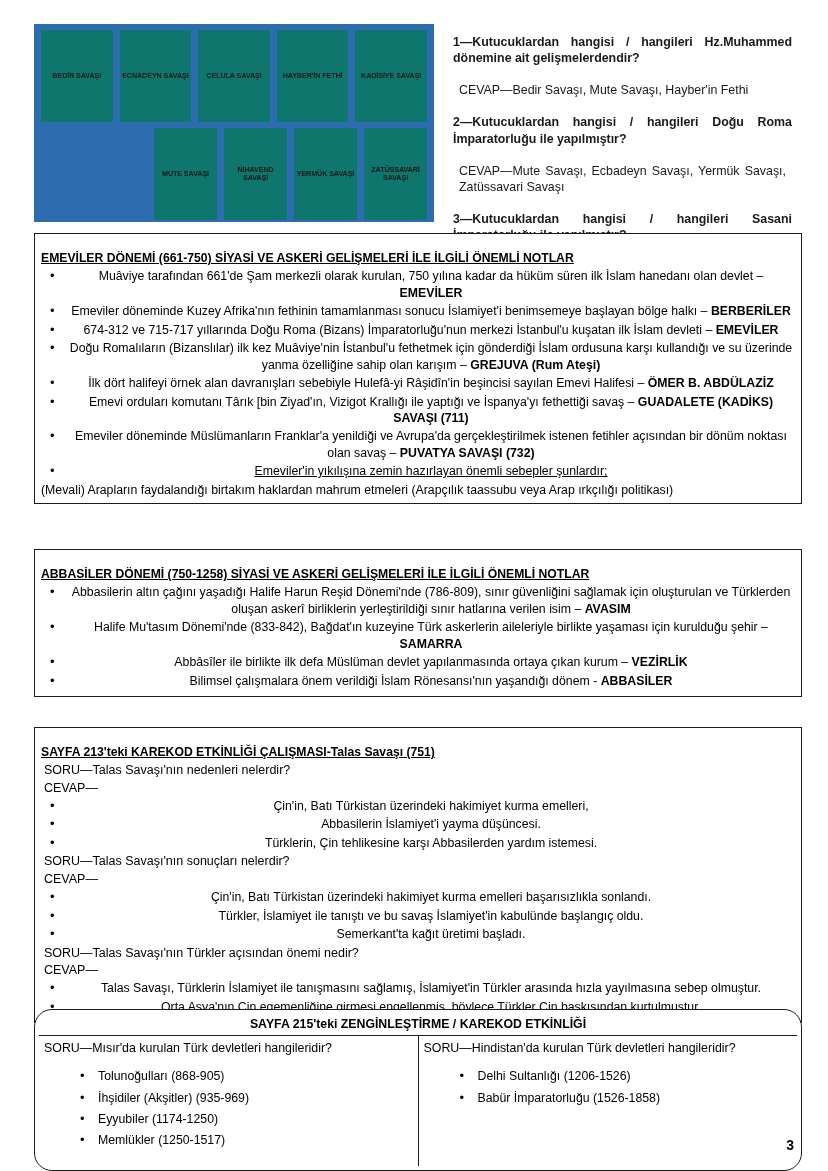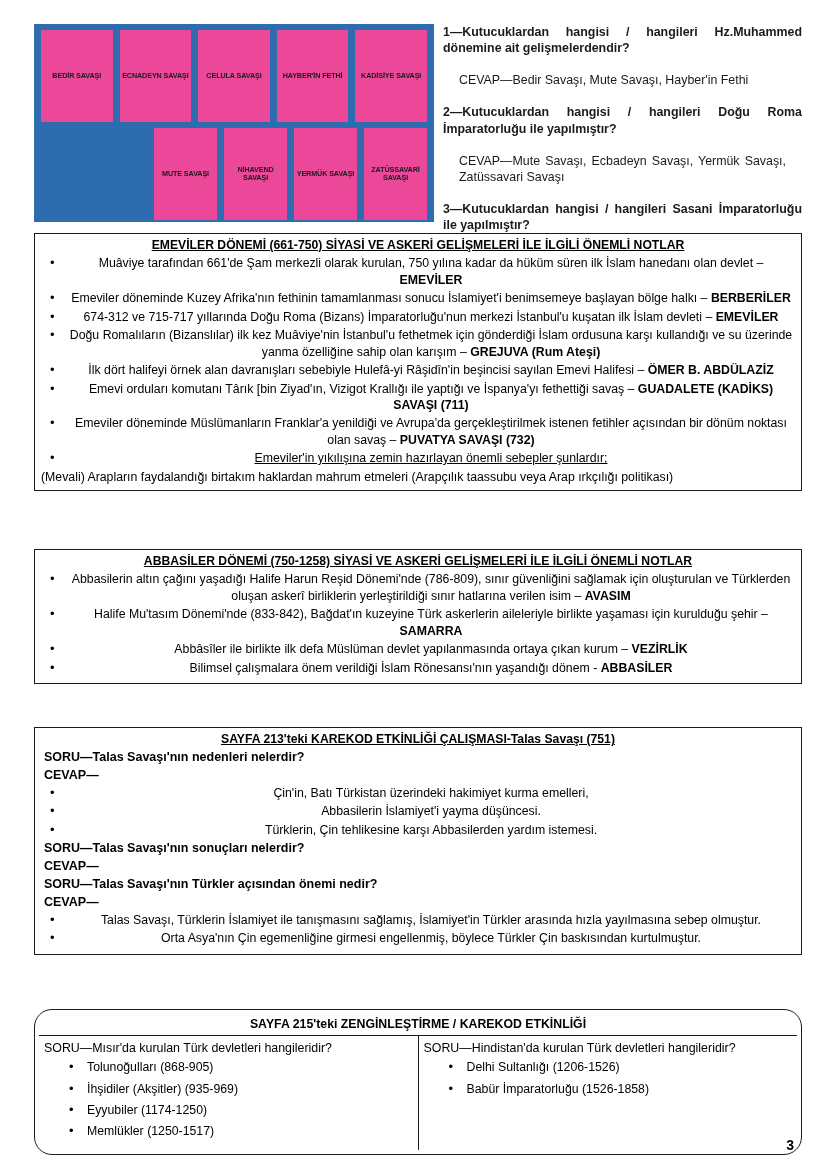--- a/index.html
+++ b/index.html
@@ -90,7 +90,7 @@
     font-weight: bold;
     text-align: justify;
     text-align-last: left;
-    margin: 0;
+    margin: 10px;
   }
   .qa-a {
     text-align: justify;

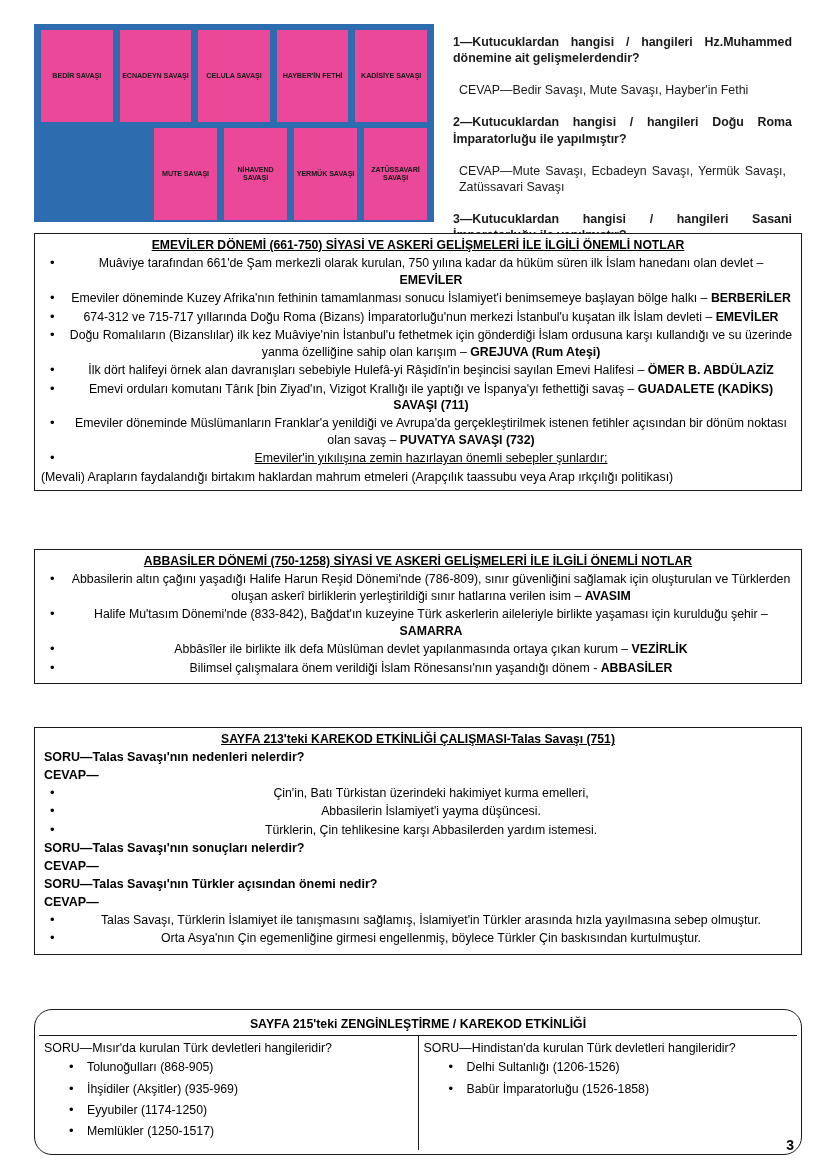--- a/index.html
+++ b/index.html
@@ -63,7 +63,7 @@
   }
   .war-box {
     flex: 1 1 0;
-    background: #ec4899;
+    background: #0f766e;
     display: flex;
     align-items: center;
     justify-content: center;

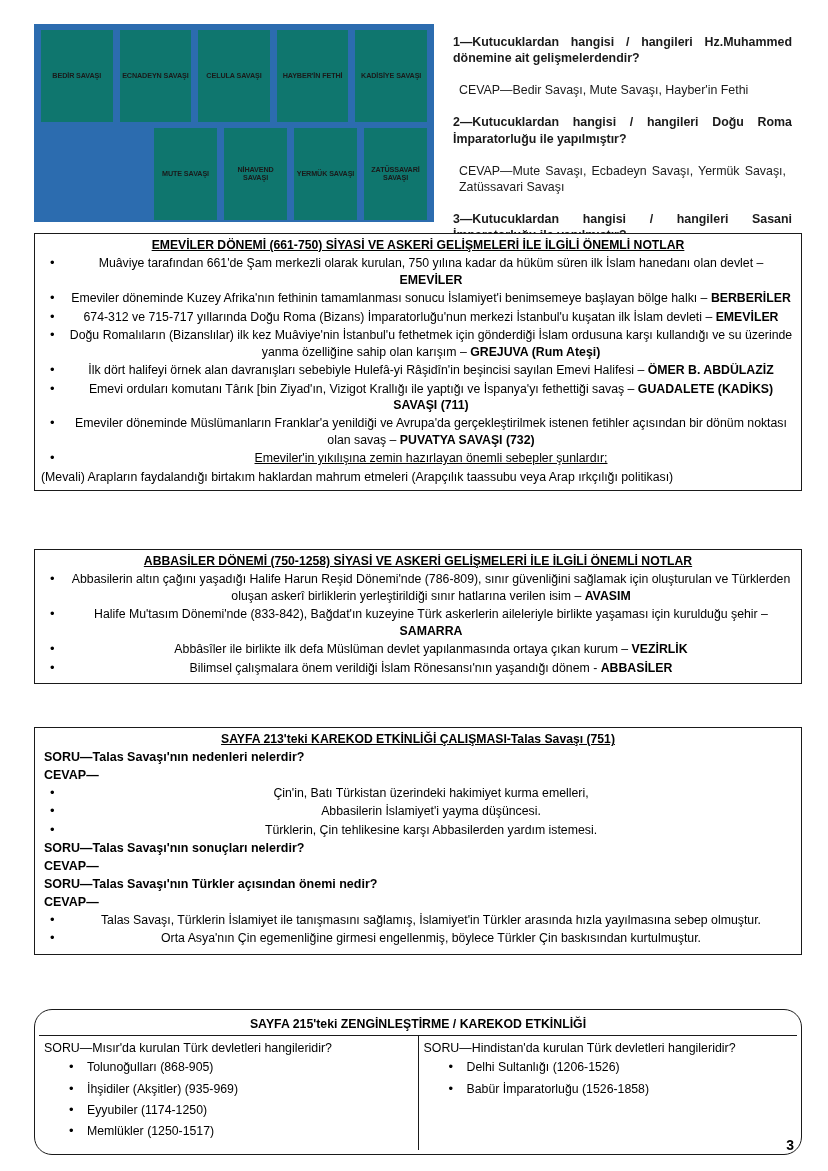--- a/index.html
+++ b/index.html
@@ -109,11 +109,11 @@
     background: #fff;
   }
   .sec-title {
-    text-align: center;
+    text-align: left;
     font-weight: bold;
     font-size: 12.2px;
     text-decoration: underline;
-    margin: 1px 0 2px 0;
+    margin: 14px 0 2px 0;
     line-height: 1.25;
   }
 

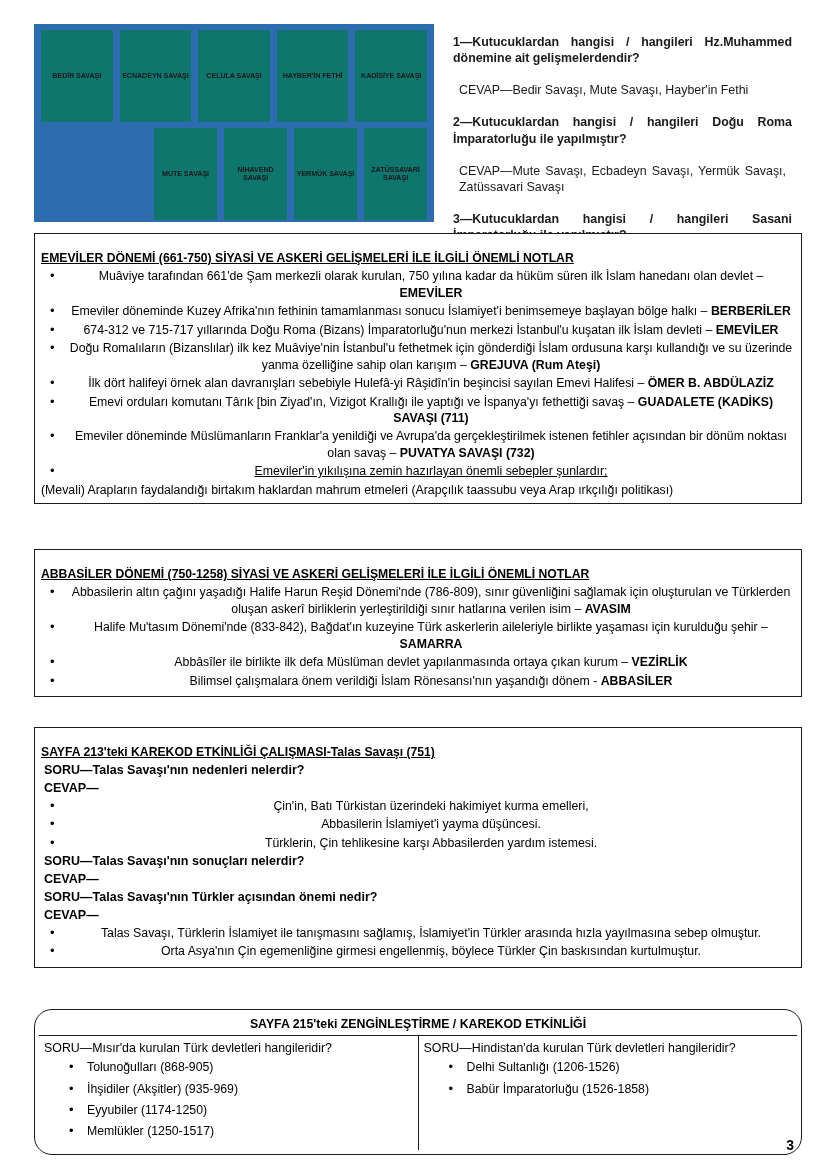--- a/index.html
+++ b/index.html
@@ -153,7 +153,7 @@
 
   .qline {
     font-size: 12.5px;
-    font-weight: bold;
+    font-weight: normal;
     line-height: 1.35;
     margin: 1px 0 1px 3px;
   }

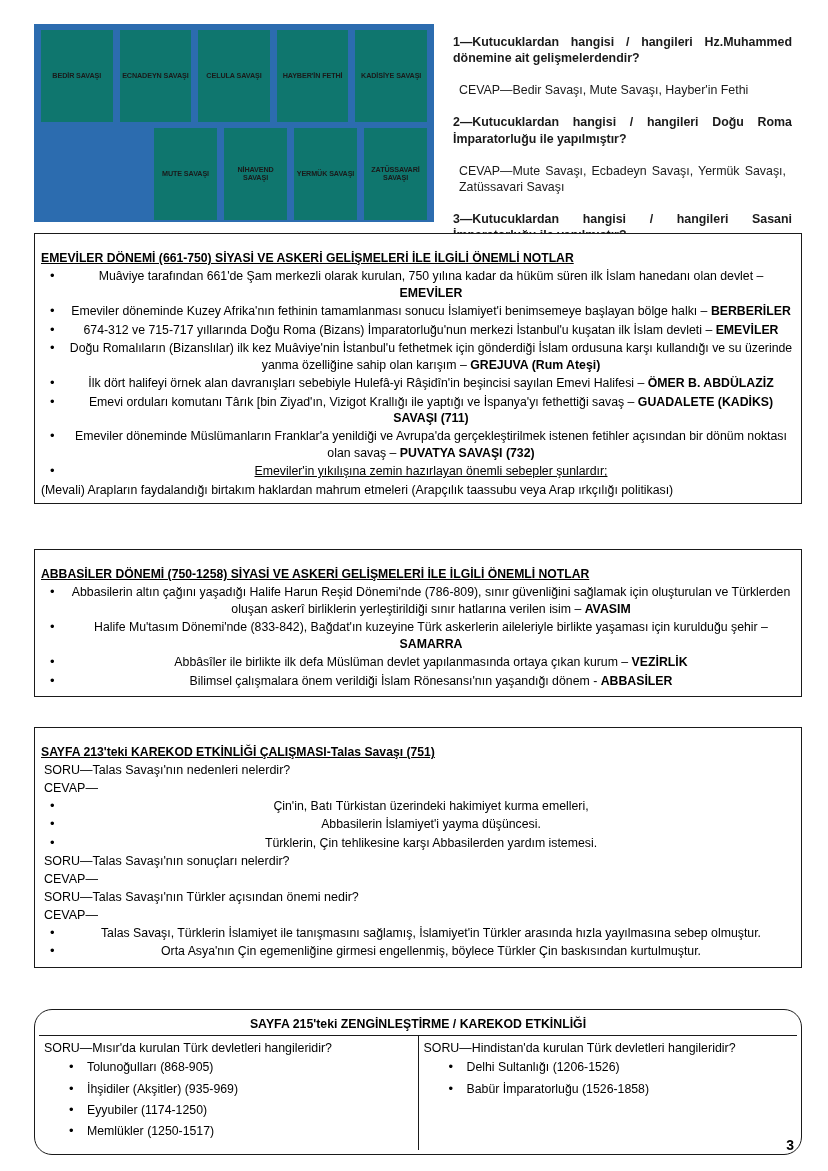--- a/index.html
+++ b/index.html
@@ -287,6 +287,11 @@
 
     <p class="qline">SORU—Talas Savaşı'nın sonuçları nelerdir?</p>
     <p class="qline">CEVAP—</p>
+    <ul class="bullets">
+      <li>Çin'in, Batı Türkistan üzerindeki hakimiyet kurma emelleri başarısızlıkla sonlandı.</li>
+      <li>Türkler, İslamiyet ile tanıştı ve bu savaş İslamiyet'in kabulünde başlangıç oldu.</li>
+      <li>Semerkant'ta kağıt üretimi başladı.</li>
+    </ul>
 
     <p class="qline">SORU—Talas Savaşı'nın Türkler açısından önemi nedir?</p>
     <p class="qline">CEVAP—</p>

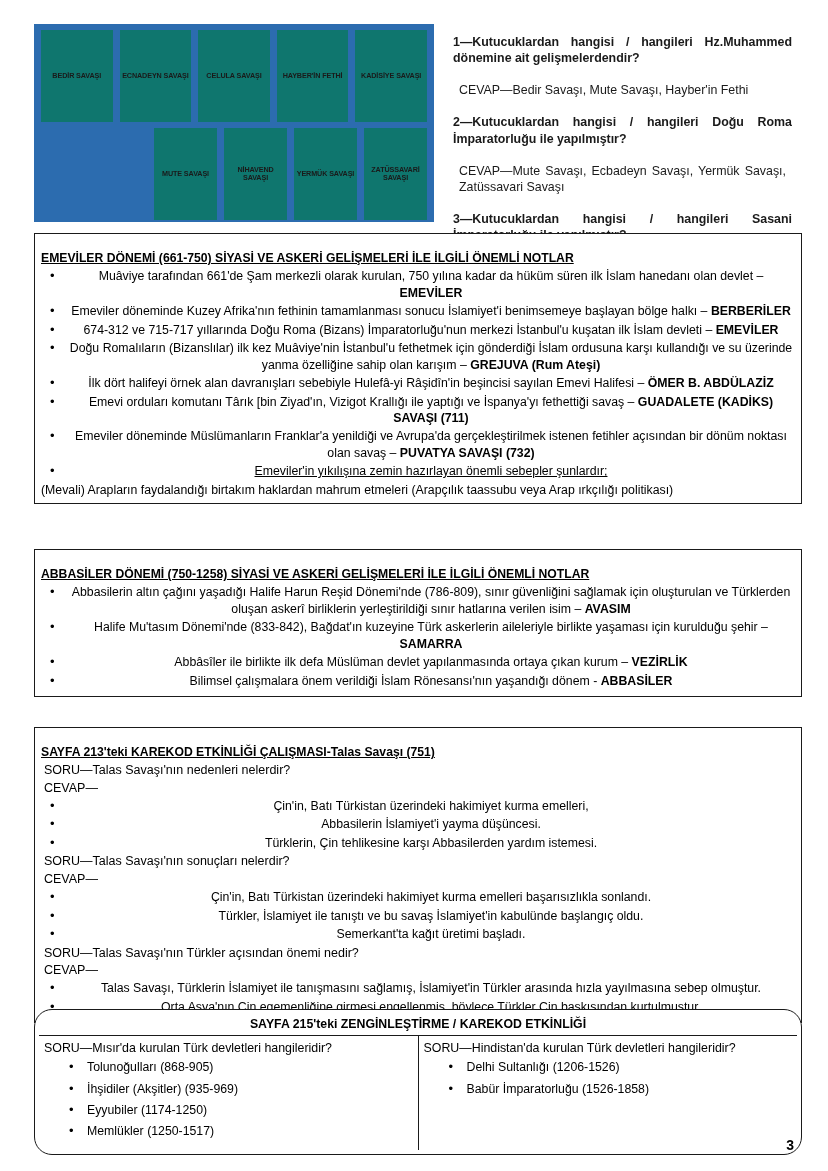--- a/index.html
+++ b/index.html
@@ -180,7 +180,7 @@
   }
   ul.sub-bullets {
     list-style: none;
-    margin: 1px;
+    margin: 12px;
     padding: 0 0 0 40px;
   }
   ul.sub-bullets > li {

